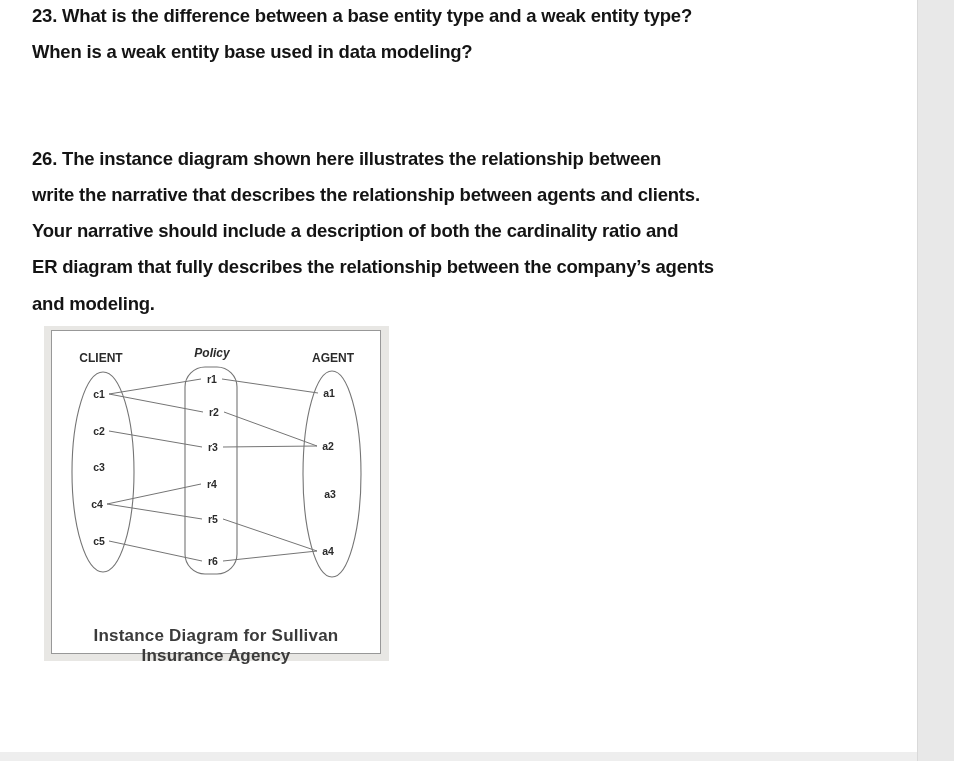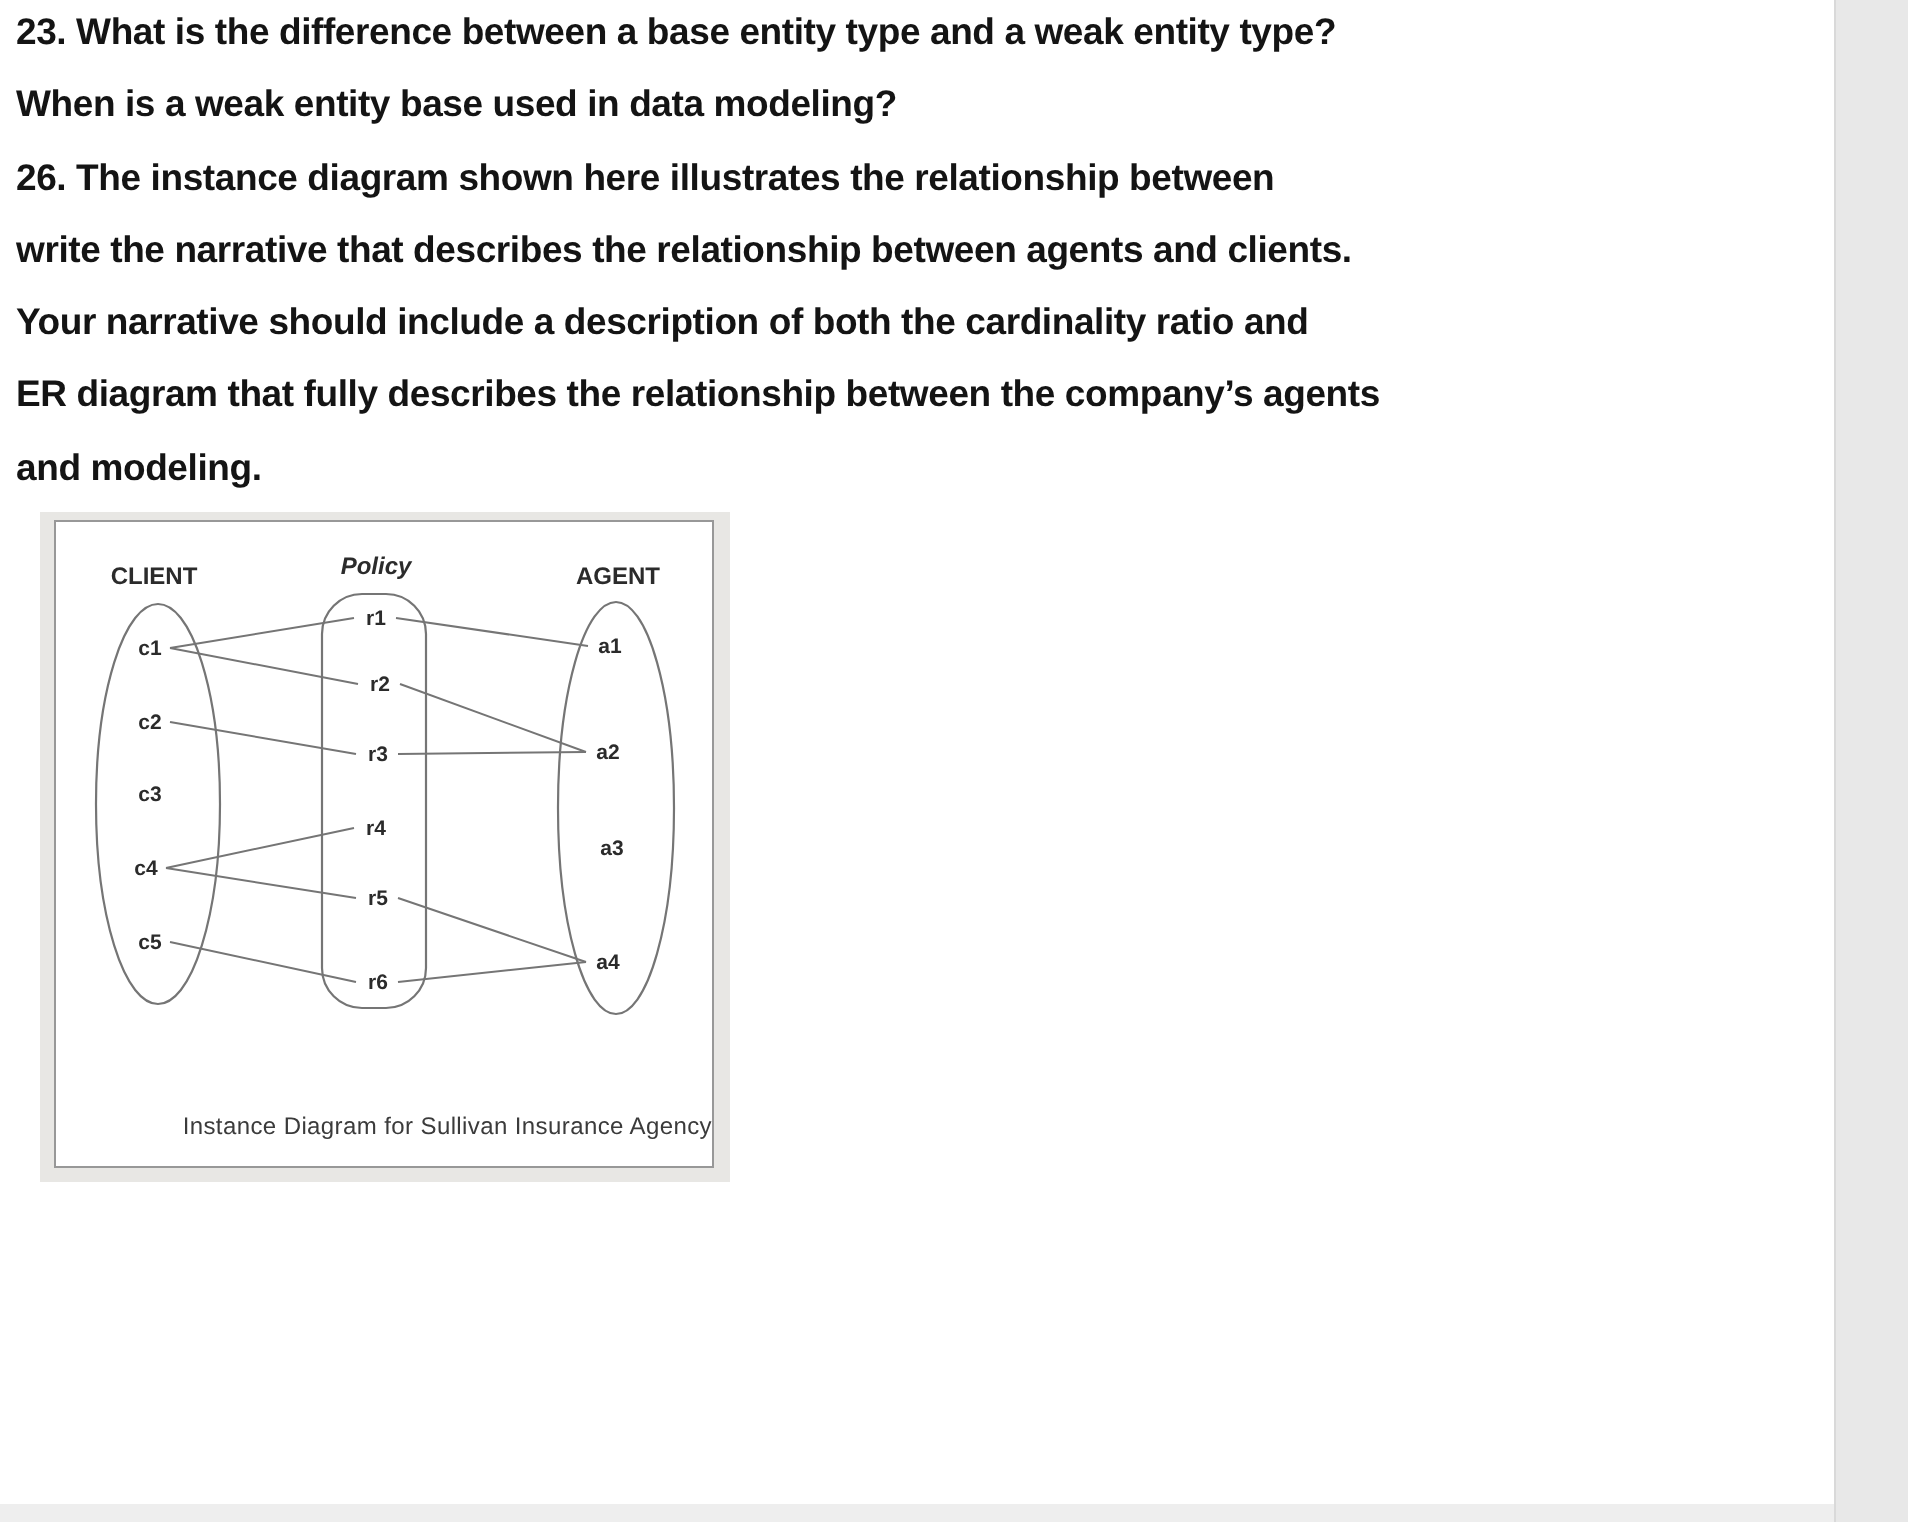--- a/index.html
+++ b/index.html
@@ -22,7 +22,7 @@
     width: 917px; height: 9px;
     background: var(--viewer-bottom, #eeeeee);
   }
-  .content { position: absolute; left: 8px; top: 0; width: 900px; }
+  .content { position: absolute; left: 32px; top: 0; width: 900px; }
   .question {
     font-size: 18.5px; font-weight: 700;
     color: var(--body-text, #141414);

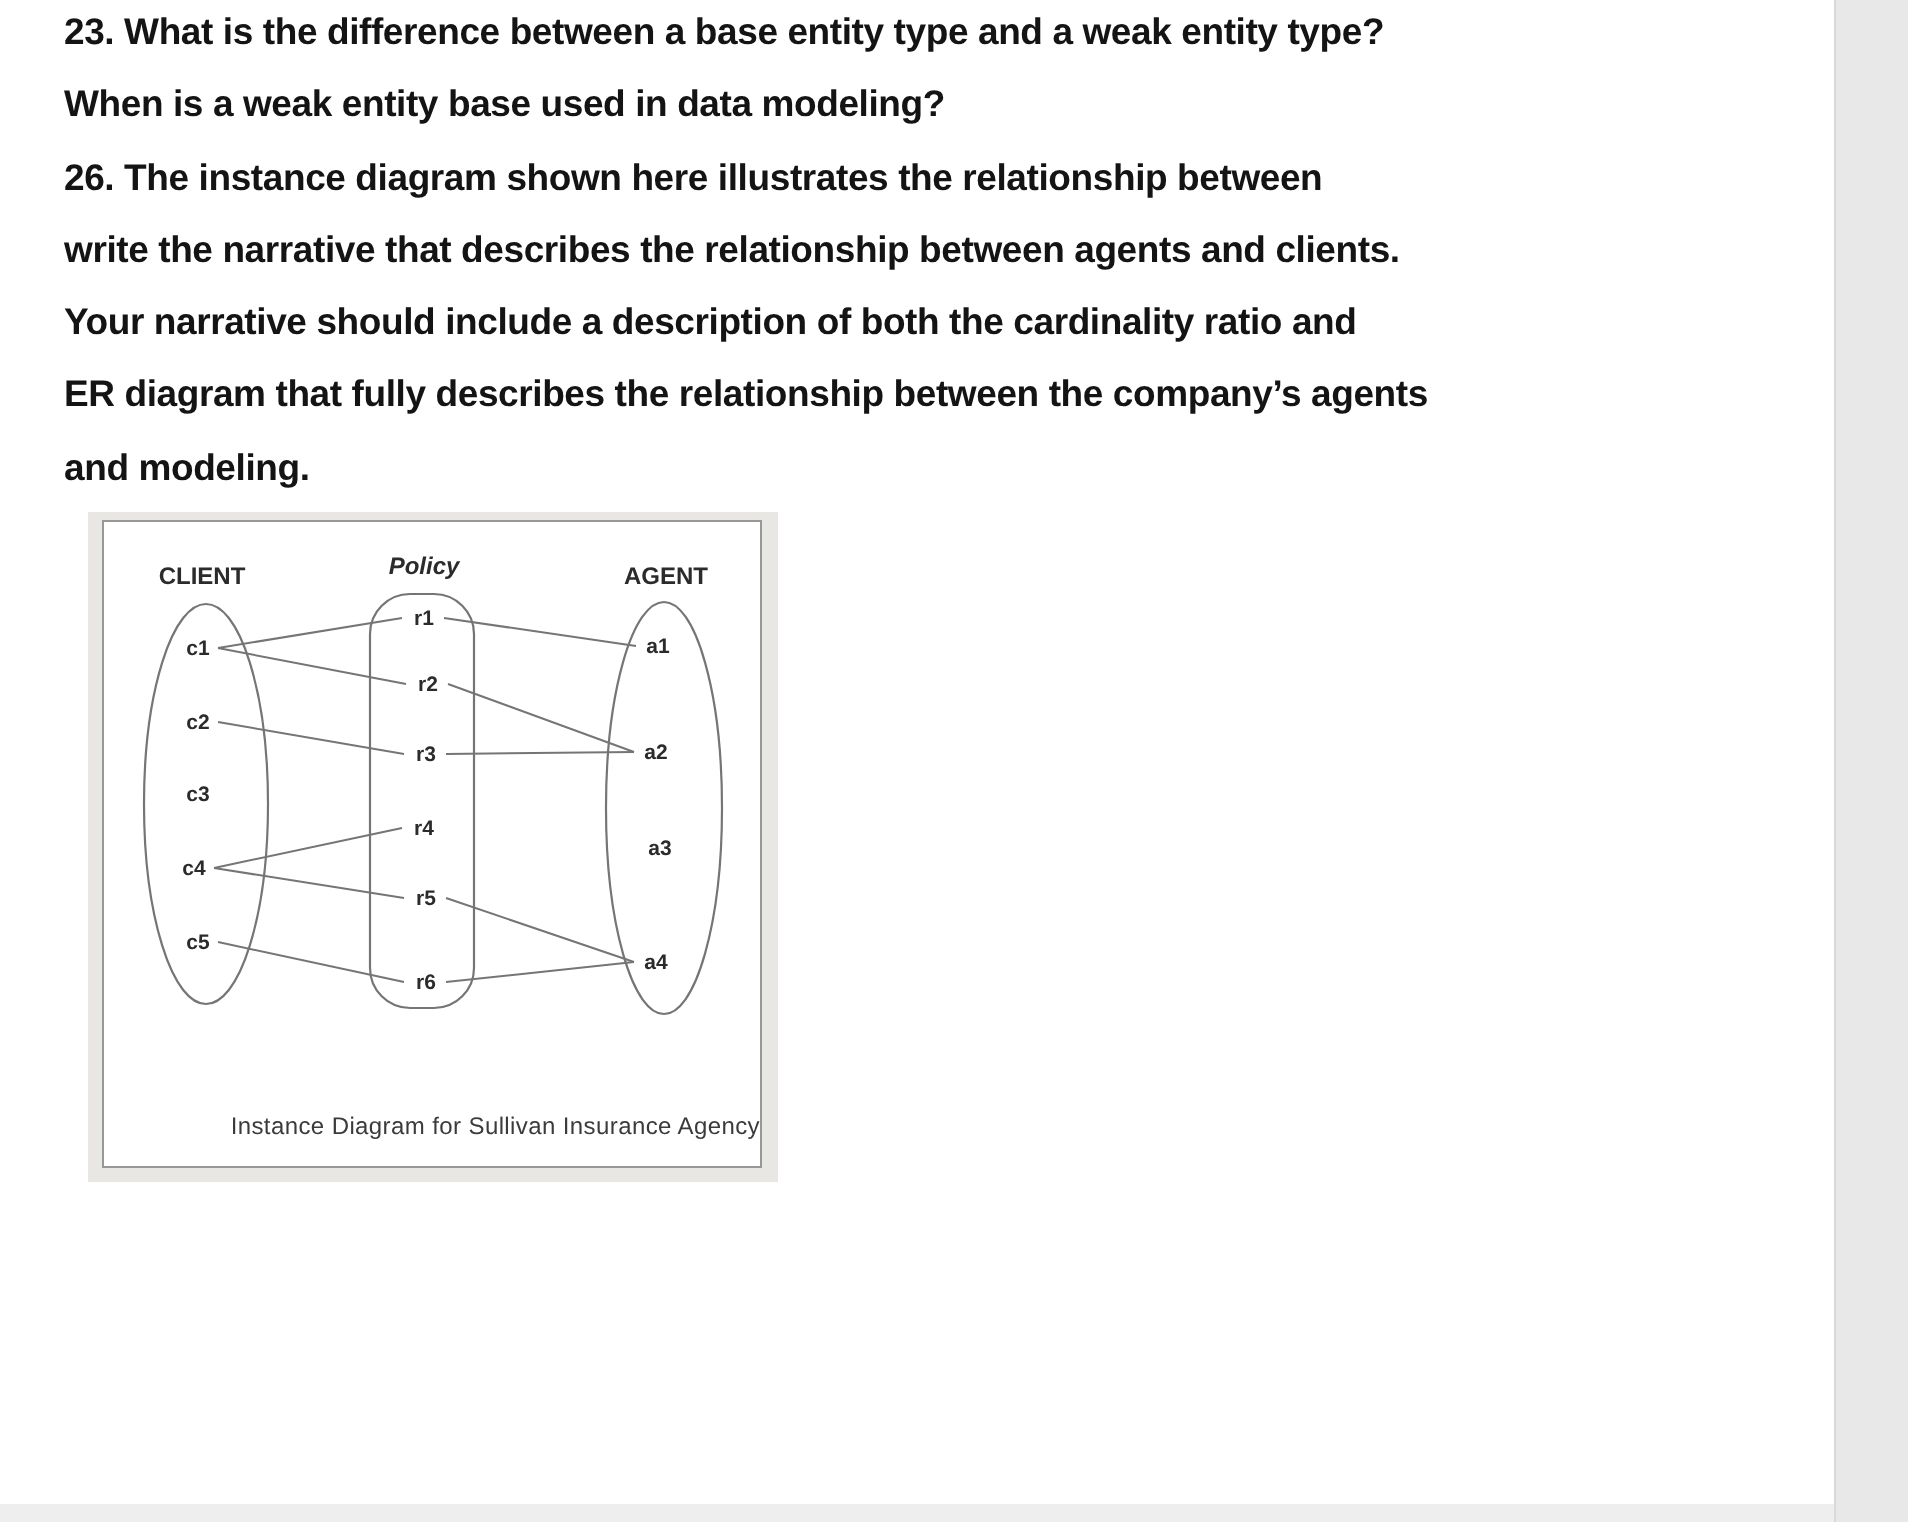--- a/index.html
+++ b/index.html
@@ -30,7 +30,7 @@
   }
   .question .tline { line-height: 36.3px; height: 36.3px; white-space: nowrap; }
   #q23 { margin-top: -2px; }
-  #q26 { }
+  #q26 { margin-top: 70px; }
   .figure {
     margin: 4px 0 0 12px;
     width: 345px; height: 335px;

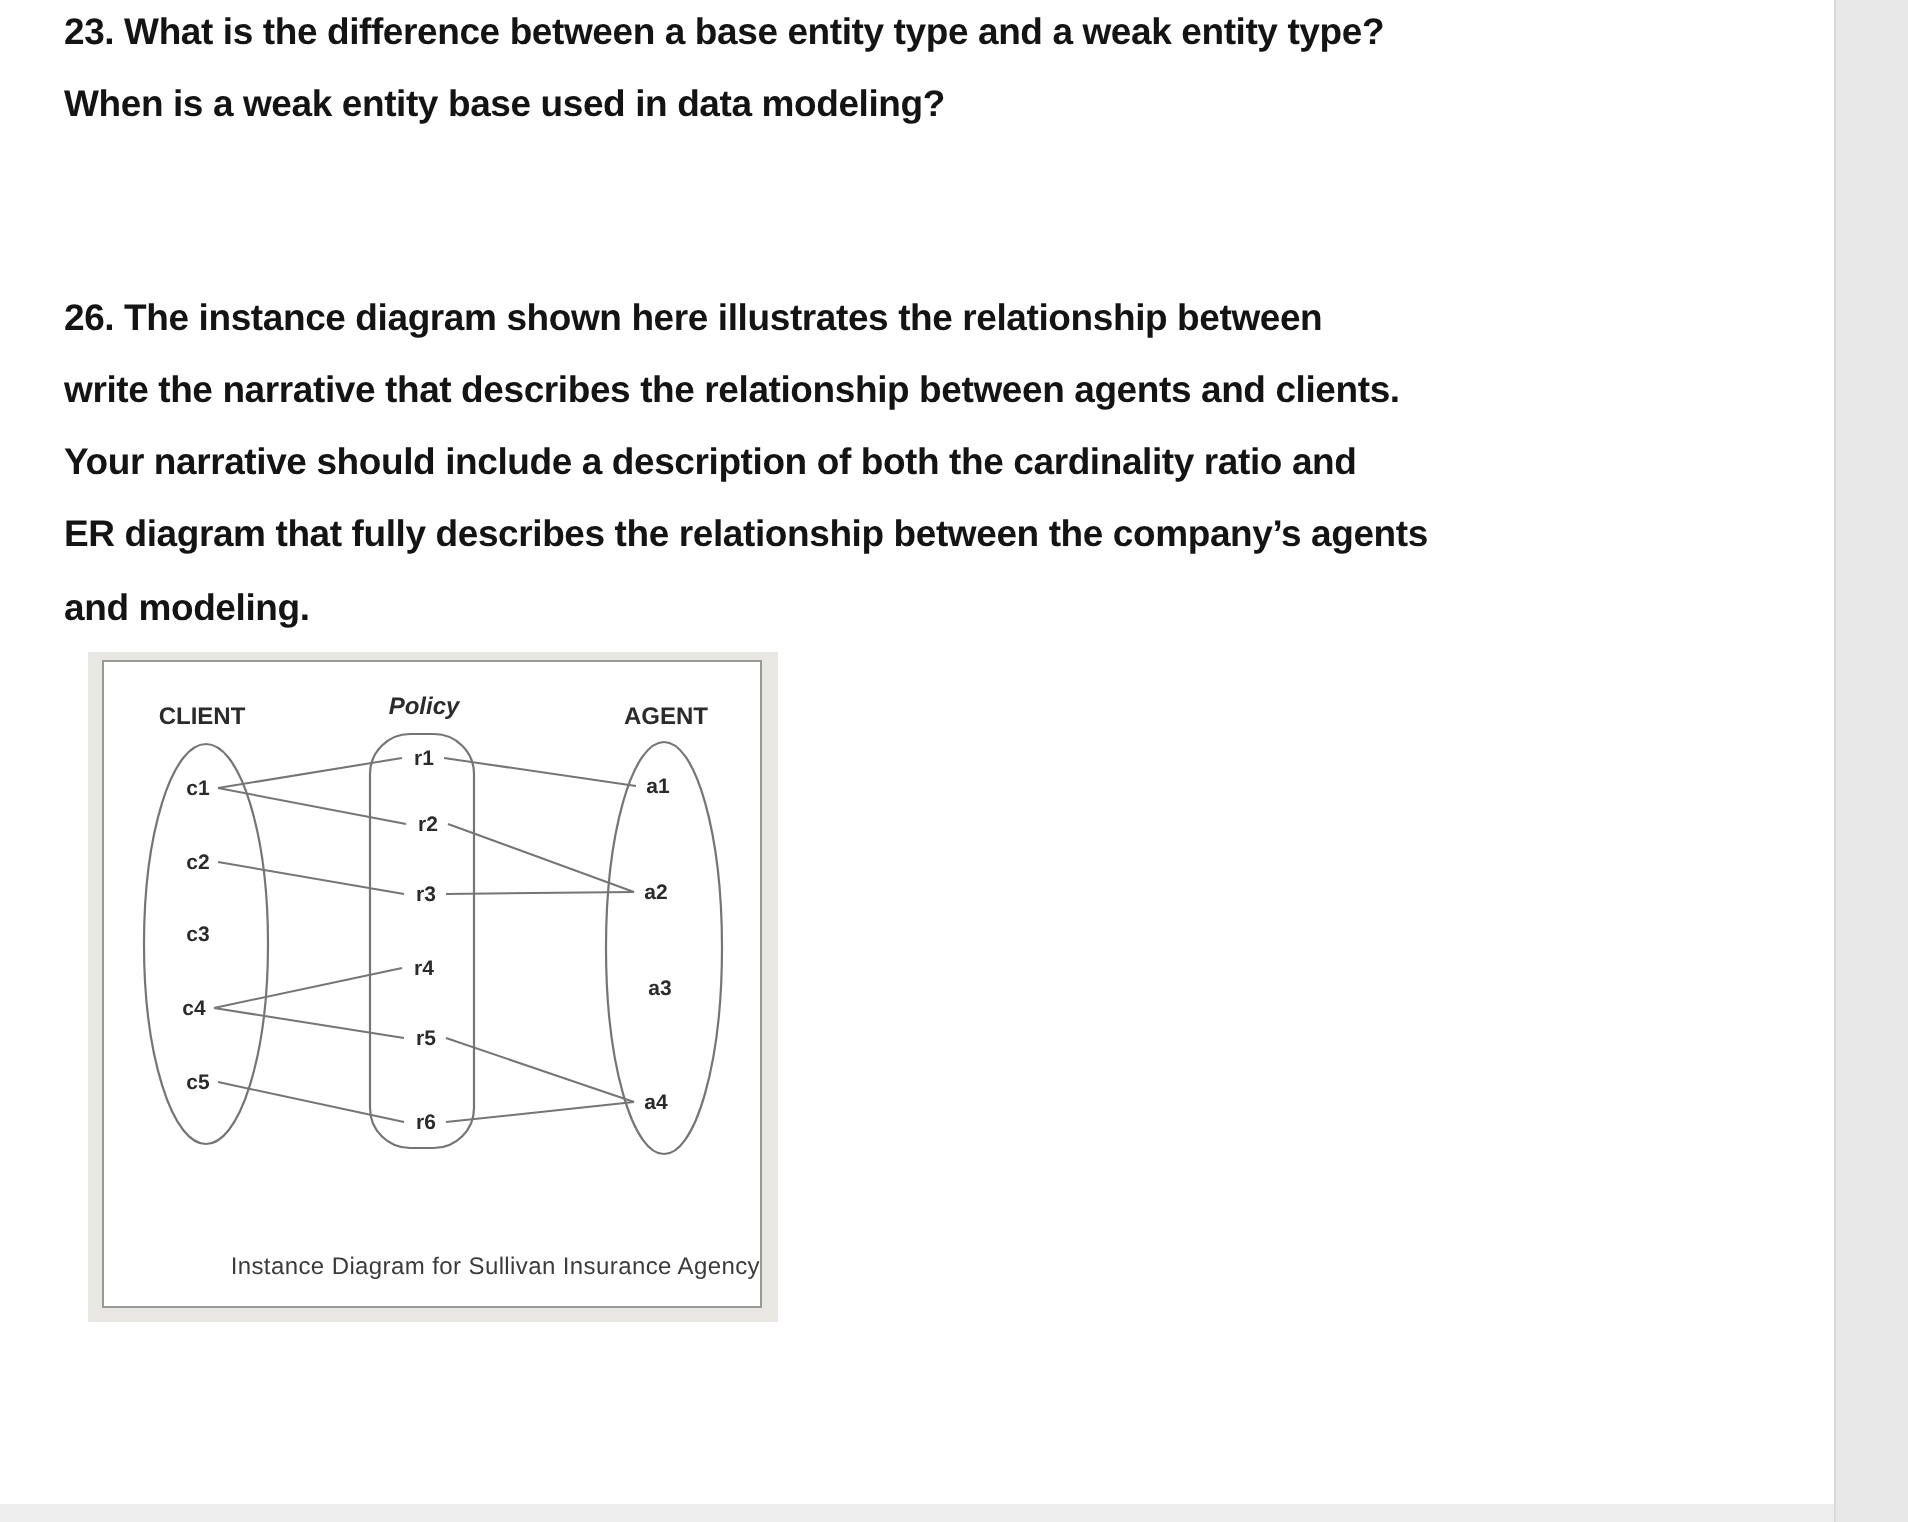--- a/index.html
+++ b/index.html
@@ -57,8 +57,8 @@
   }
   .set-title.italic { font-style: italic; }
   .caption {
-    margin-top: 37px; text-align: right;
-    font-size: 12px; font-weight: 400;
+    margin-top: 37px; text-align: center;
+    font-size: 17px; font-weight: 700;
     letter-spacing: 0.2px;
     color: var(--caption-text, #3b3b3b);
   }

